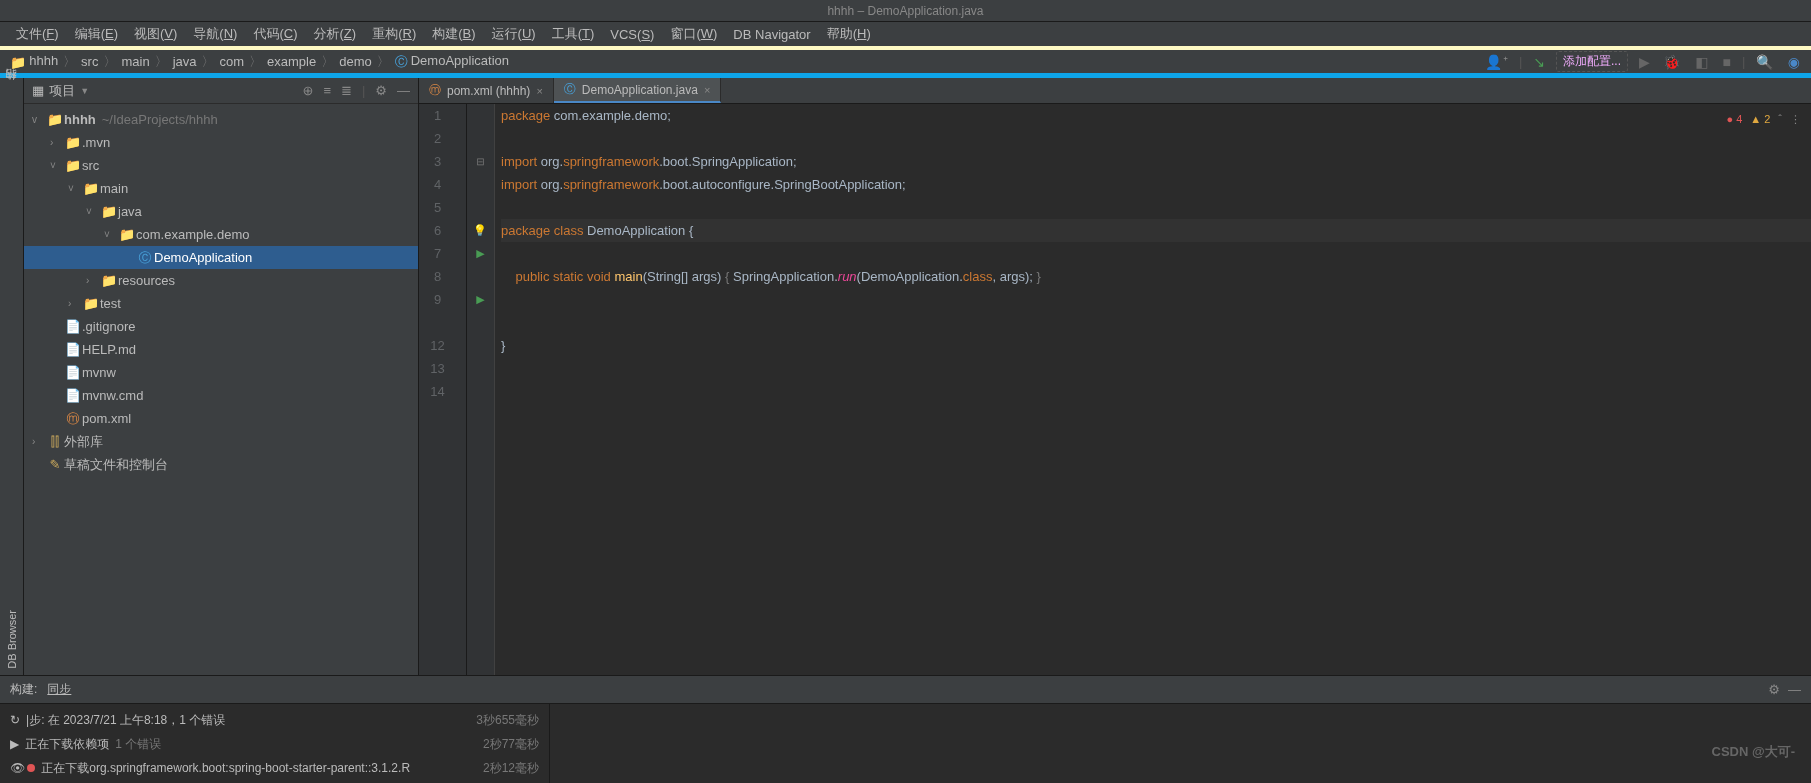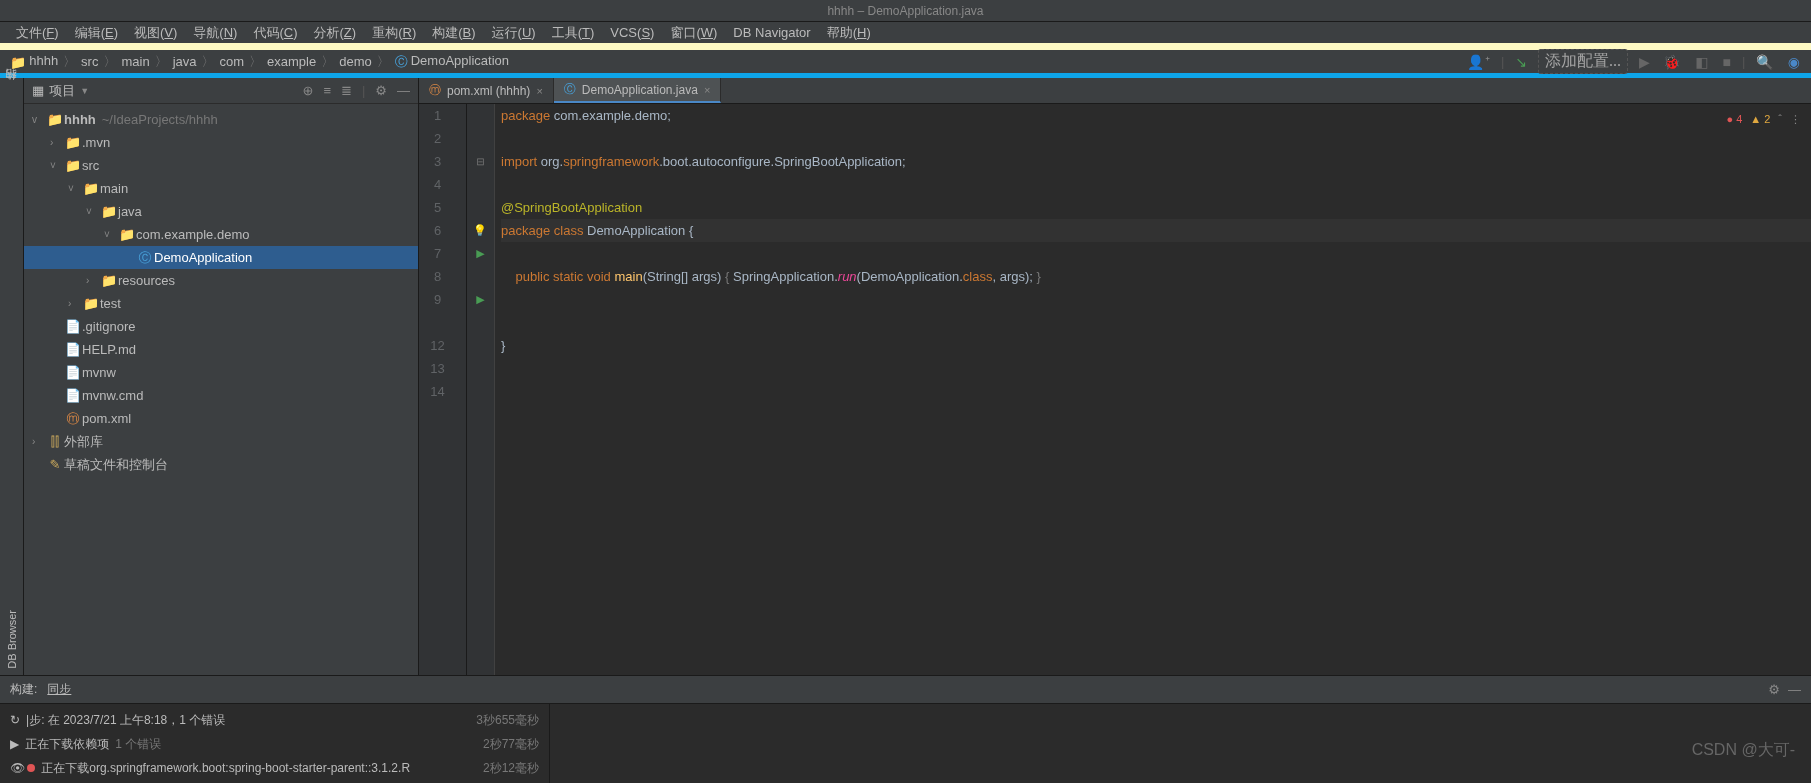--- a/index.html
+++ b/index.html
@@ -5,7 +5,7 @@
 * { margin: 0; padding: 0; box-sizing: border-box; font-family: -apple-system, BlinkMacSystemFont, "Segoe UI", "Microsoft YaHei", sans-serif; }
 body { background: #2b2b2b; color: #bbb; font-size: 13px; overflow: hidden; width: 1811px; height: 783px; position: relative; }
 .titlebar { height: 22px; background: #3c3f41; display: flex; align-items: center; justify-content: center; color: #888; font-size: 12px; border-bottom: 1px solid #1a1a1a; }
-.menubar { height: 28px; background: #3c3f41; display: flex; align-items: center; padding: 0 8px; border-bottom: 7px solid #fef9c3; }
+.menubar { height: 28px; background: #3c3f41; display: flex; align-items: center; padding: 0 8px; border-bottom: 4px solid #fef9c3; }
 .menu-item { padding: 3px 8px; color: #bbb; cursor: pointer; font-size: 13px; }
 .menu-key { text-decoration: underline; }
 .toolbar { height: 28px; background: #3c3f41; display: flex; padding: 0 8px; border-bottom: 5px solid #0ea5e9; }

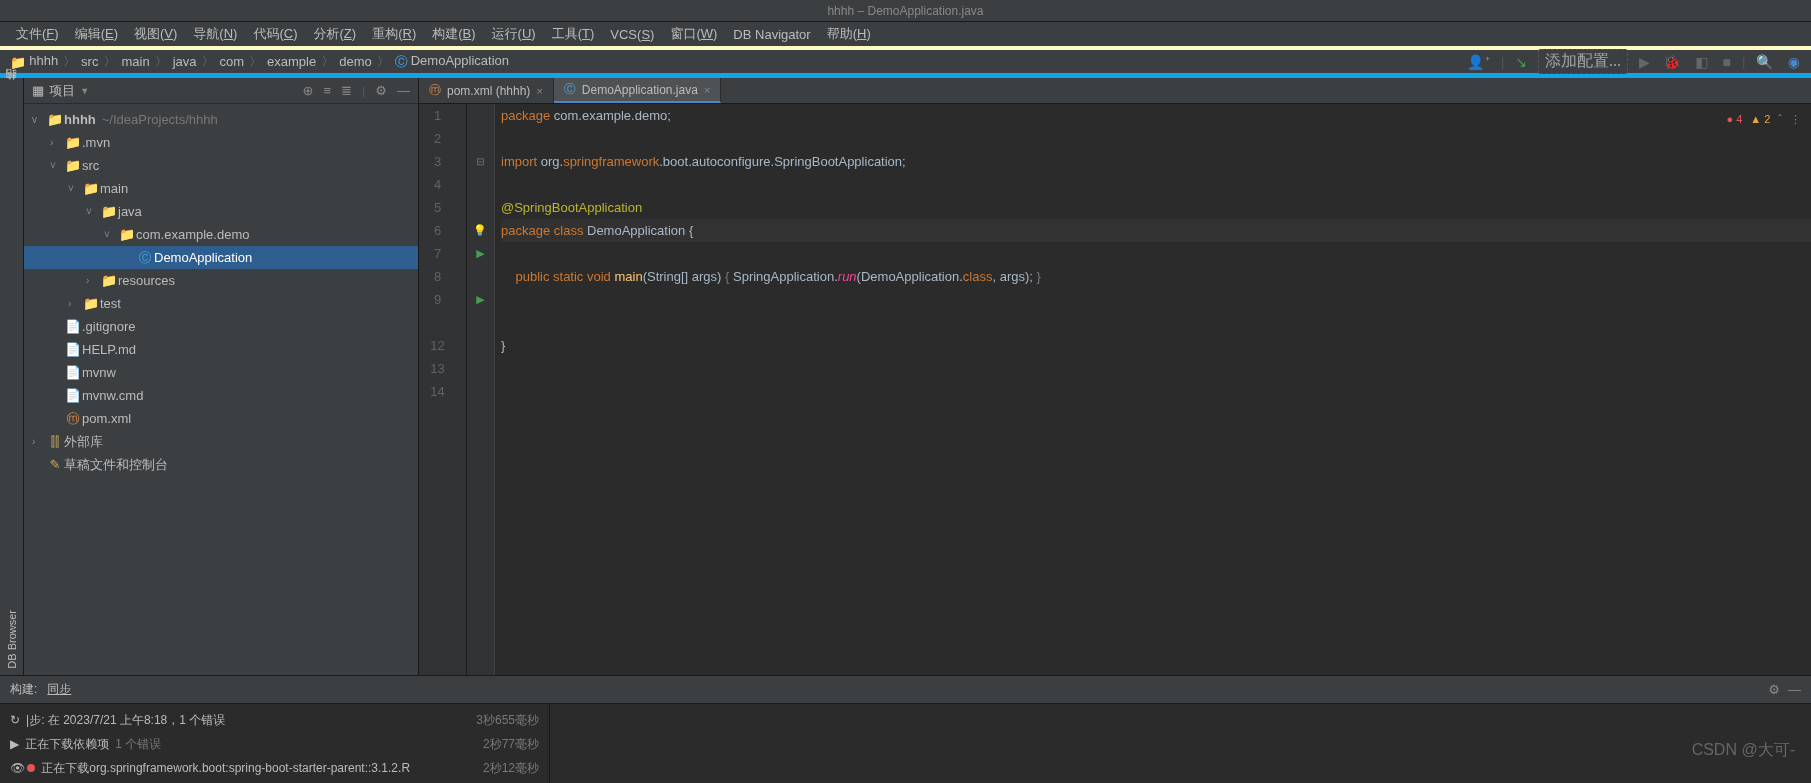--- a/index.html
+++ b/index.html
@@ -15,7 +15,7 @@
 .crumb-sep { color: #777; padding: 0 3px; }
 .toolbar-right { display: flex; align-items: center; gap: 8px; }
 .tr-icon { color: #888; cursor: pointer; font-size: 14px; padding: 3px; }
-.run-config { background: #3c3f41; border: 1px solid #555; padding: 2px 10px; color: #a3a3a3; font-size: 16px; border-radius: 3px; cursor: pointer; font-family: Liberation Serif, serif; }
+.run-config { background: #3c3f41; border: 1px solid #555; padding: 2px 10px; color: #f0abfc; font-size: 12px; border-radius: 3px; cursor: pointer; }
 .main-area { display: flex; height: calc(100% - 22px - 28px - 28px - 28px - 80px); }
 .gutter-left { width: 24px; background: #3c3f41; border-right: 1px solid #1a1a1a; display: flex; flex-direction: column; align-items: center; padding-top: 5px; gap: 10px; }
 .gutter-tab { writing-mode: vertical-rl; transform: rotate(180deg); color: #bbb; font-size: 11px; cursor: pointer; padding: 6px 2px; }

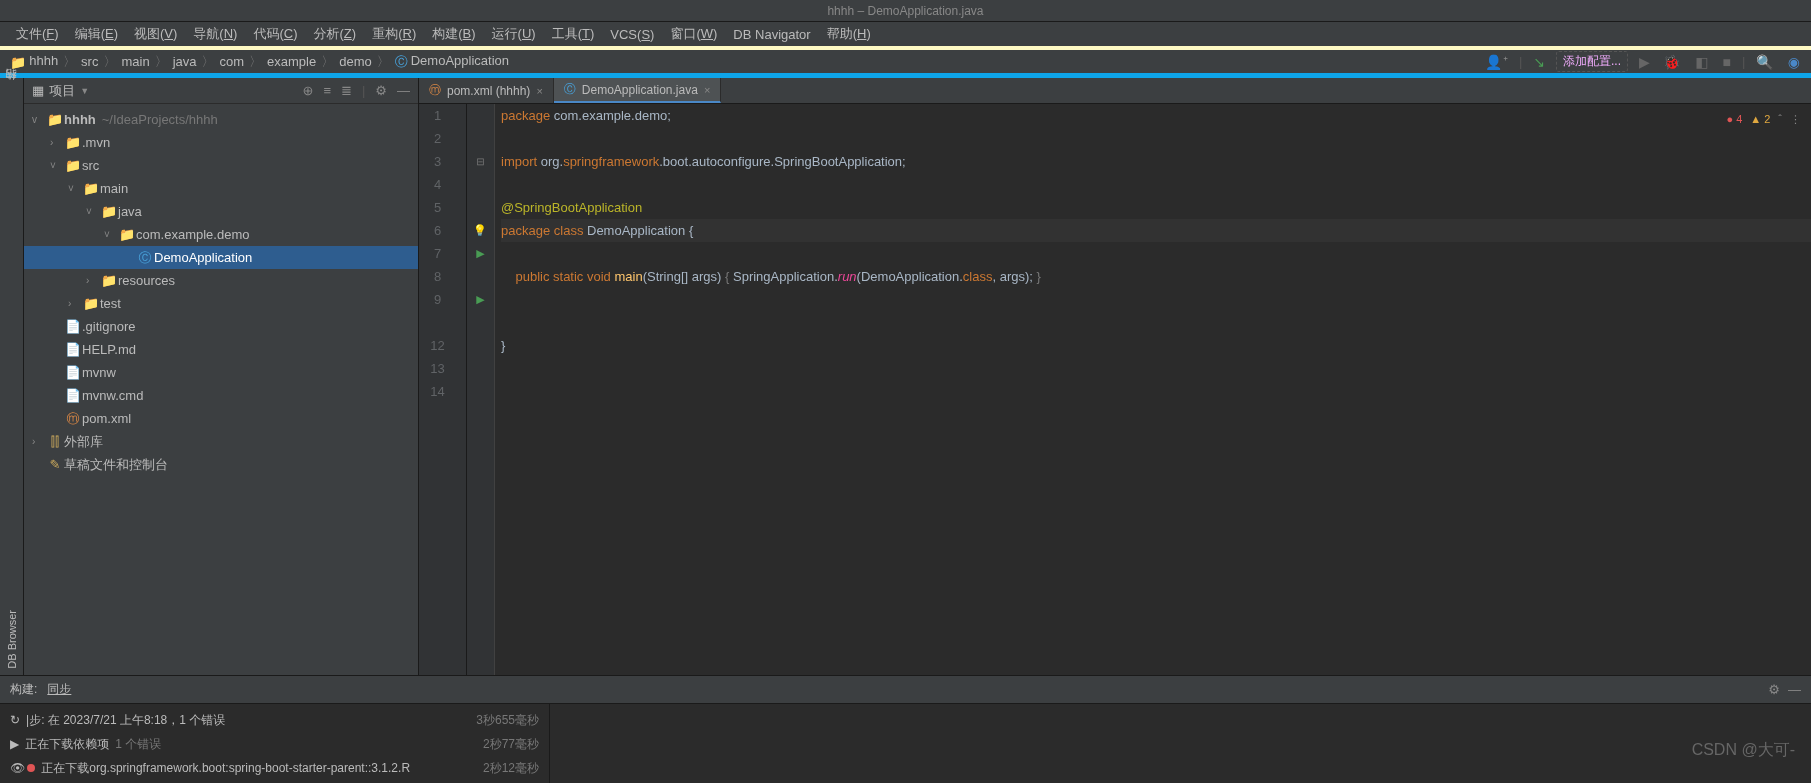--- a/index.html
+++ b/index.html
@@ -295,6 +295,7 @@
       <div class="code-lines" id="codelines">
           <div class="code-line"><span class="kw">package </span><span class="pkg">com.example.demo</span><span class="op">;</span></div>
           <div class="code-line"></div>
+          <div class="code-line"><span class="kw">import </span><span class="pkg">org.</span><span class="kw">springframework</span><span class="pkg">.boot.SpringApplication</span><span class="op">;</span></div>
           <div class="code-line"><span class="kw">import </span><span class="pkg">org.</span><span class="kw">springframework</span><span class="pkg">.boot.autoconfigure.SpringBootApplication</span><span class="op">;</span></div>
           <div class="code-line"></div>
           <div class="code-line"><span class="ann">@</span><span class="ann">SpringBootApplication</span></div>

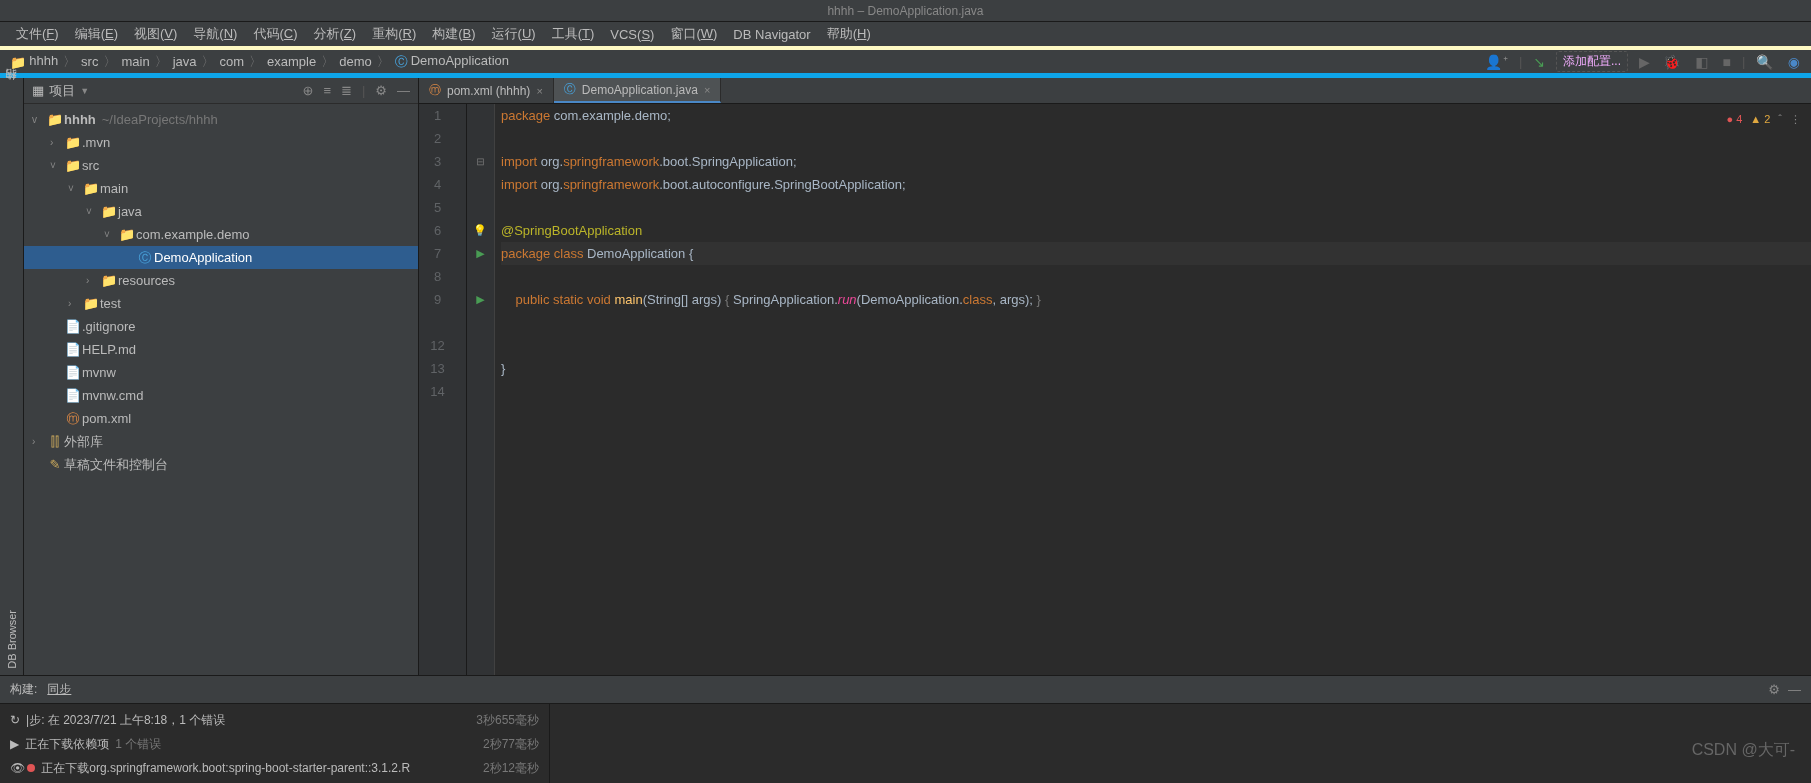--- a/index.html
+++ b/index.html
@@ -298,7 +298,6 @@
           <div class="code-line"><span class="kw">import </span><span class="pkg">org.</span><span class="kw">springframework</span><span class="pkg">.boot.SpringApplication</span><span class="op">;</span></div>
           <div class="code-line"><span class="kw">import </span><span class="pkg">org.</span><span class="kw">springframework</span><span class="pkg">.boot.autoconfigure.SpringBootApplication</span><span class="op">;</span></div>
           <div class="code-line"></div>
-          <div class="code-line"><span class="ann">@</span><span class="ann">SpringBootApplication</span></div>
           <div class="code-line current"><span class="kw">package class </span><span class="cls">DemoApplication</span><span class="op"> {</span></div>
           <div class="code-line"></div>
           <div class="code-line"><span class="">    </span><span class="kw">public static </span><span class="kw">void </span><span class="meth">main</span><span class="op">(String[] args) </span><span class="fade">{ </span><span class="cls">SpringApplication</span><span class="op">.</span><span class="hw">run</span><span class="op">(</span><span class="cls">DemoApplication</span><span class="op">.</span><span class="kw">class</span><span class="op">, args); </span><span class="fade">}</span></div>

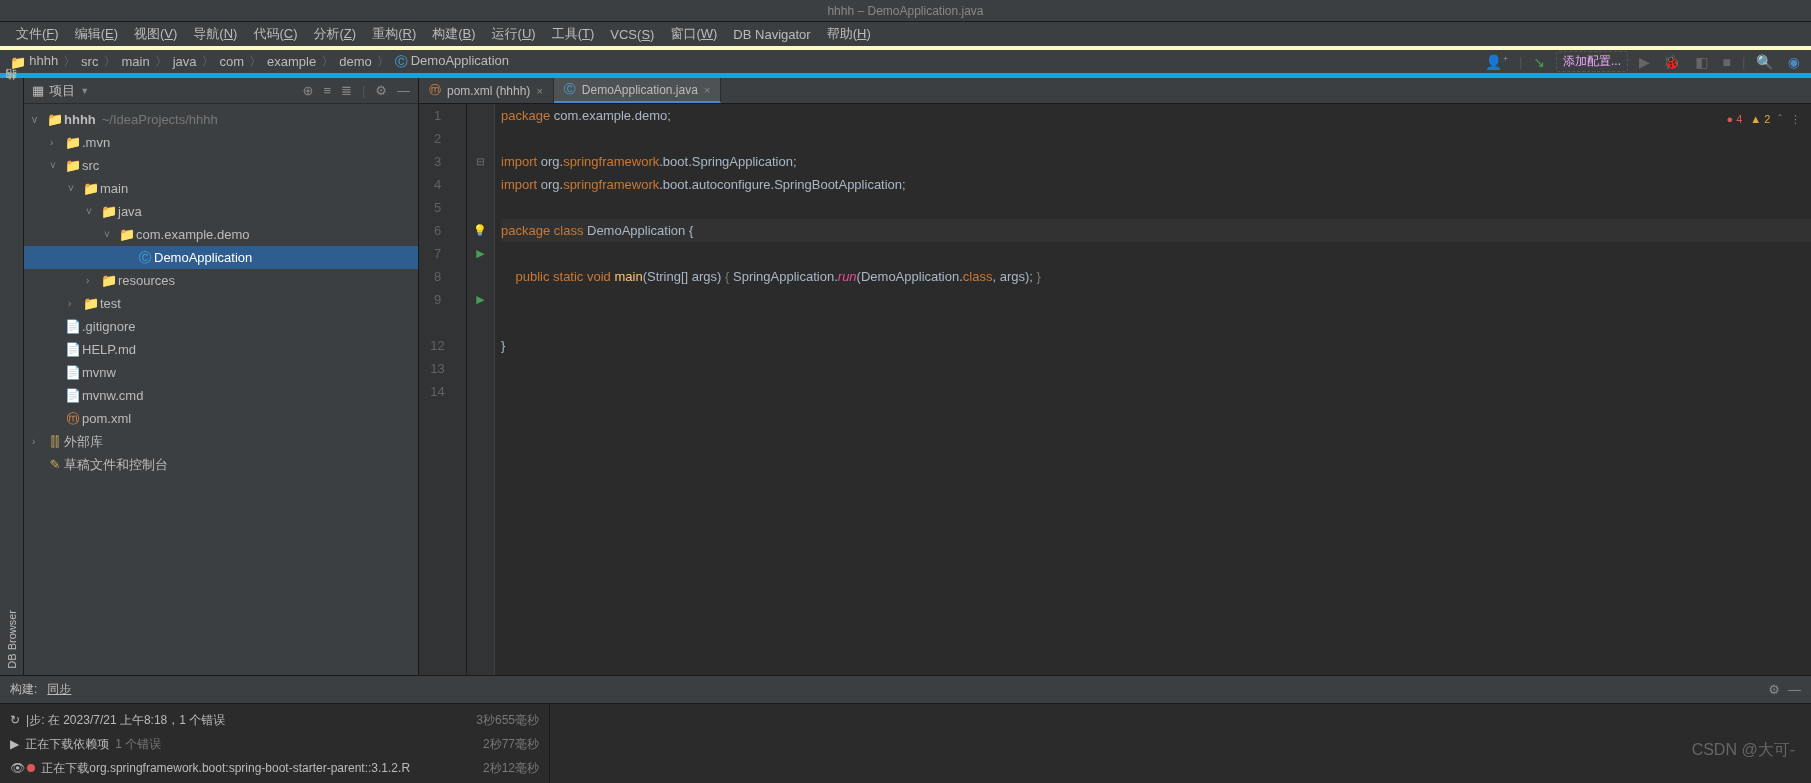--- a/index.html
+++ b/index.html
@@ -68,7 +68,7 @@
 .build-time { margin-left: auto; color: #777; }
 .build-right { flex: 1; padding: 6px 10px; font-family: Consolas, monospace; color: #e05555; font-size: 13px; }
 .build-link { color: #5394ec; text-decoration: underline; }
-.watermark { position: absolute; right: 16px; bottom: 22px; color: #666; font-size: 16px; }
+.watermark { position: absolute; right: 16px; bottom: 22px; color: #666; font-size: 13px; font-weight: bold; }
 .icon-circle { width: 14px; height: 14px; border-radius: 50%; display: inline-block; }
 .icon-err { background: #e05555; }
 .icon-folder { color: #9aa7b0; }

